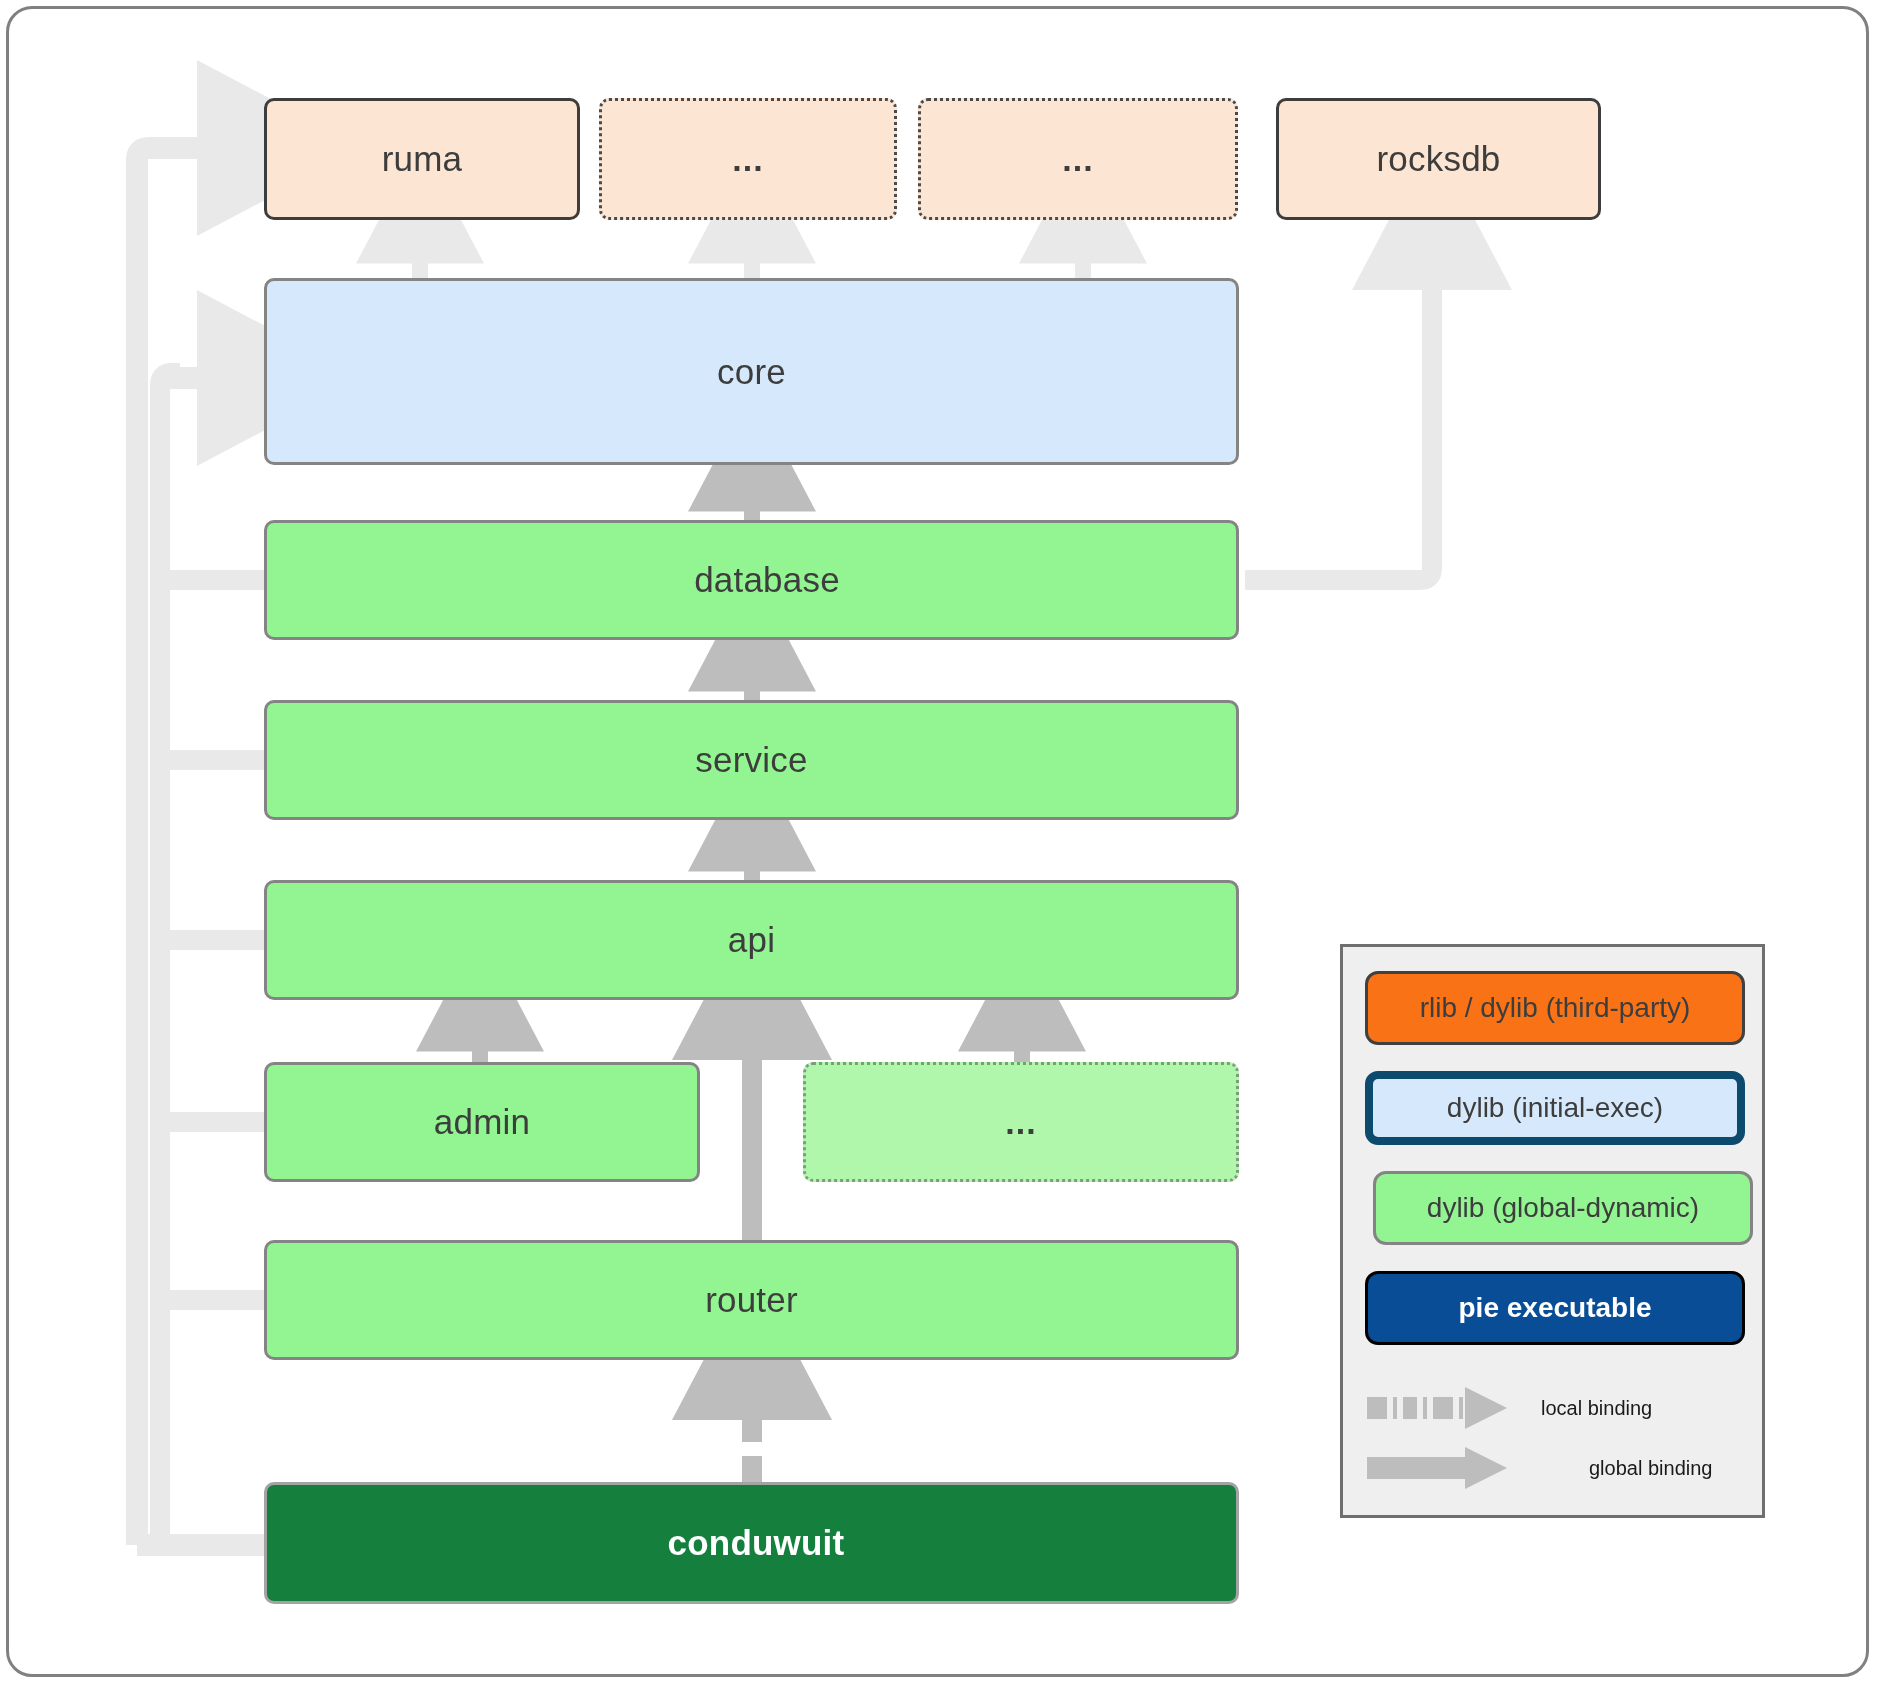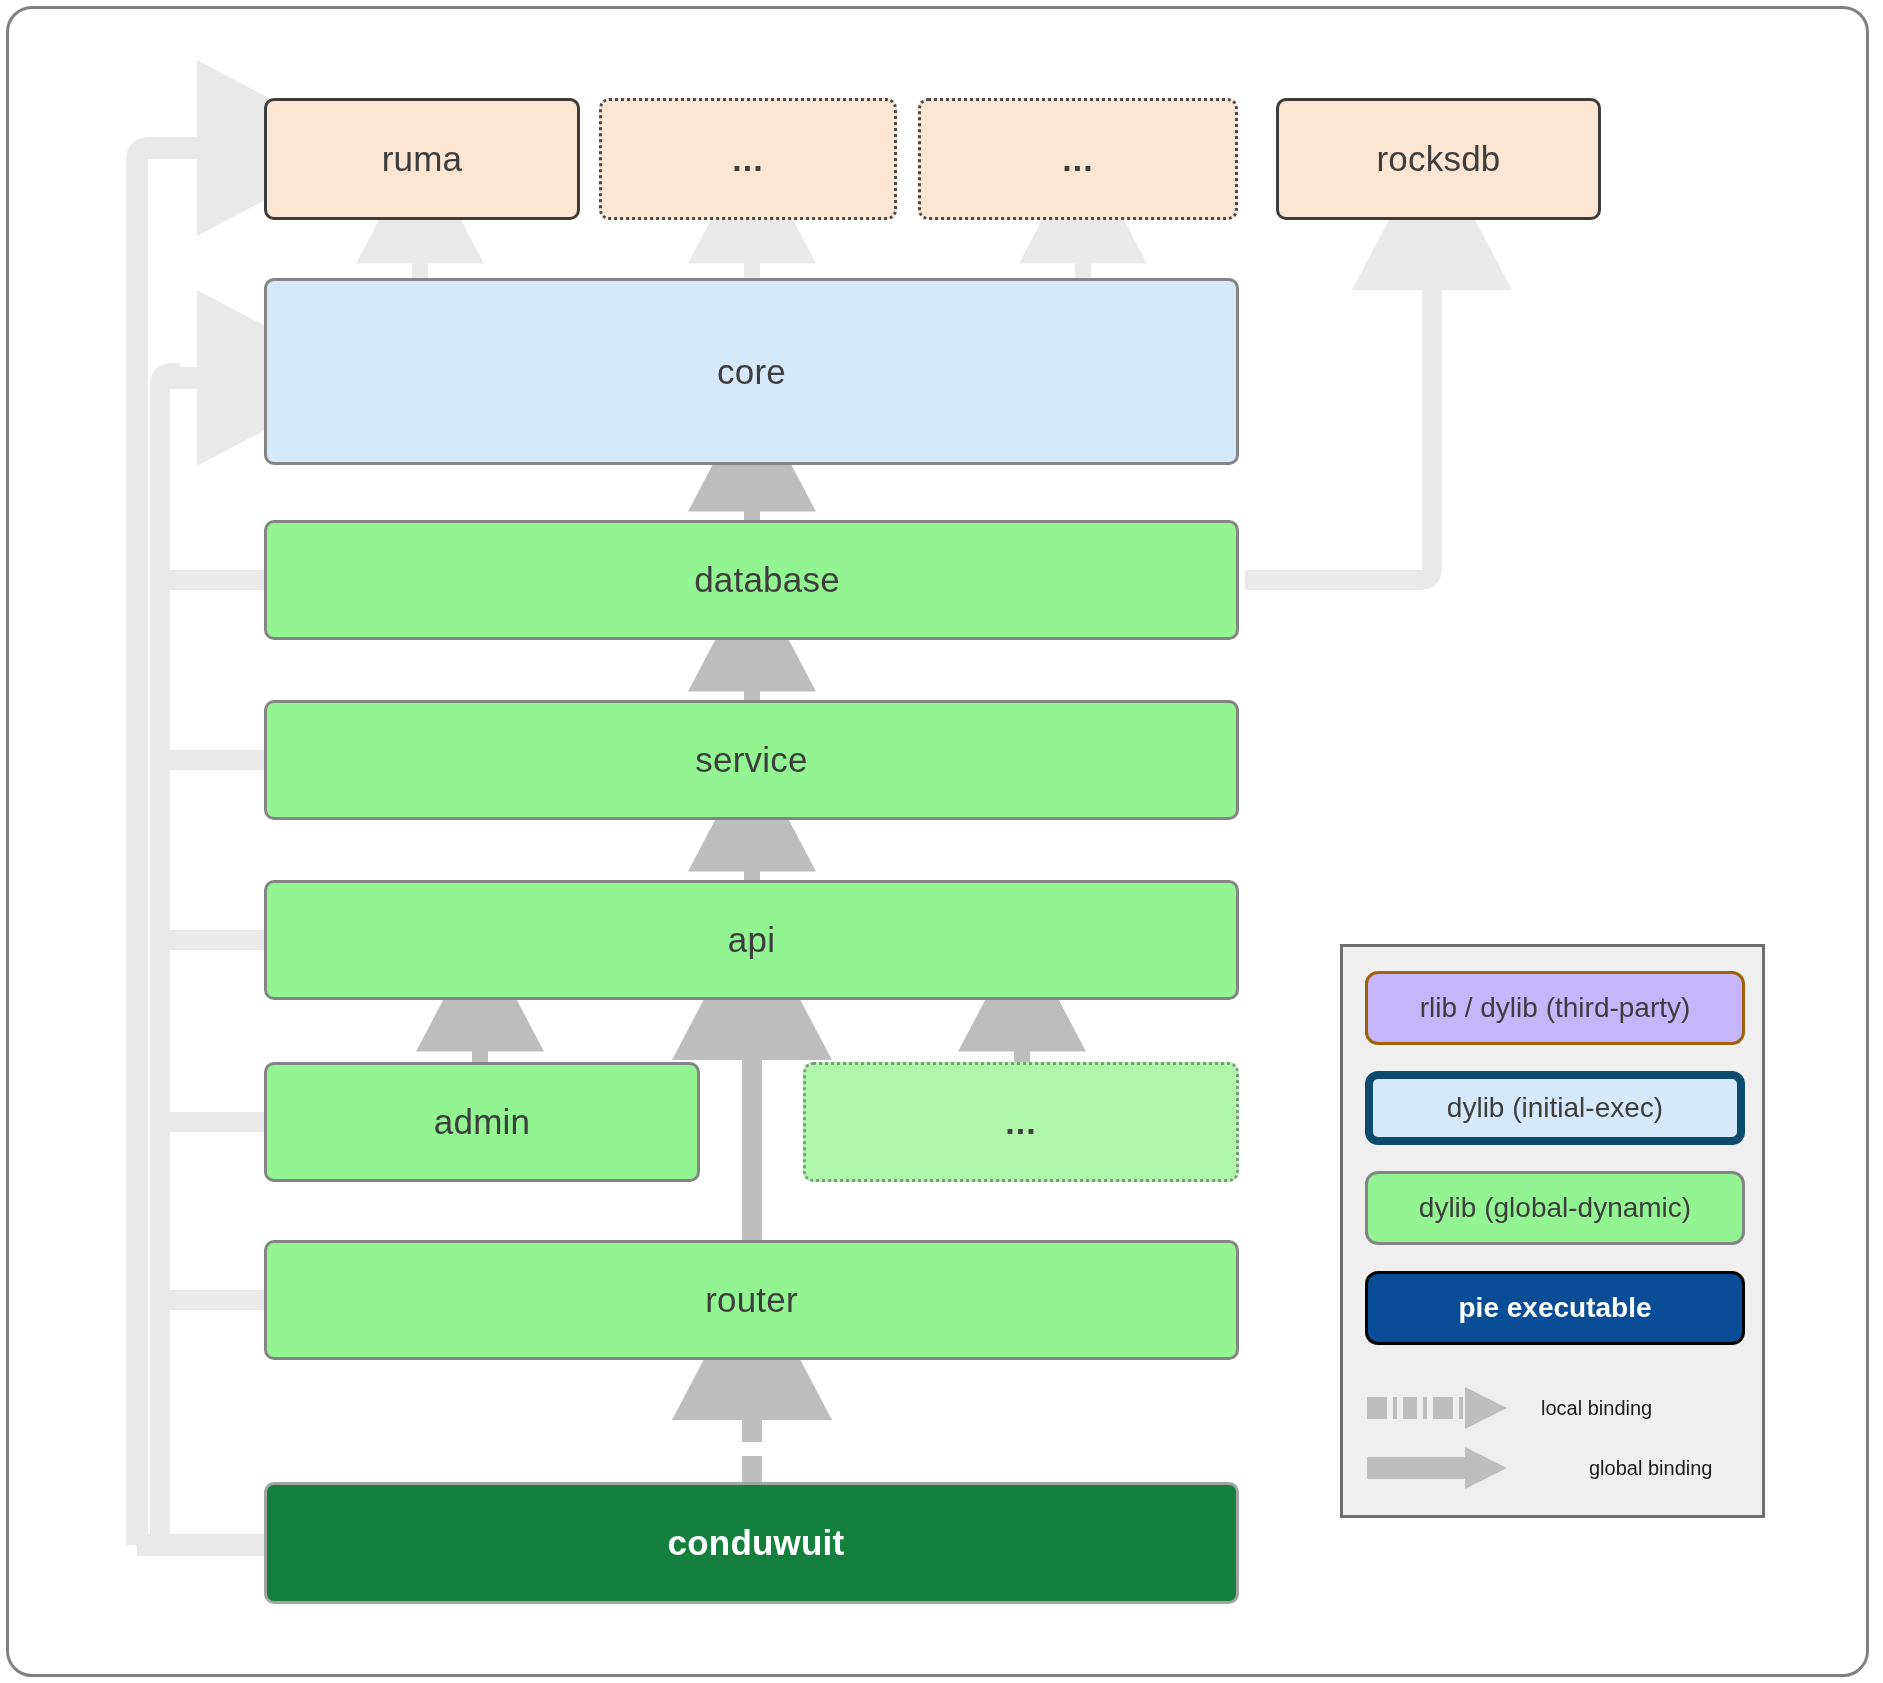--- a/index.html
+++ b/index.html
@@ -86,7 +86,7 @@
     font-size: 28px;
     color: #3d3d3d;
   }
-  .lg-item.third { background: #c4b5fd; border: 3px solid #a16207; top: 24px; }
+  .lg-item.third { background: #f97316; border: 3px solid #404040; top: 24px; }
   .lg-item.iexec { background: #d6e8fb; border: 8px solid #0c4a6e; top: 124px; }
   .lg-item.gdyn  { background: #93f492; border: 3px solid #848484; top: 224px; }
   .lg-item.pie   { background: #084d96; border: 3px solid #000000; top: 324px; color:#fff; font-weight:bold; }

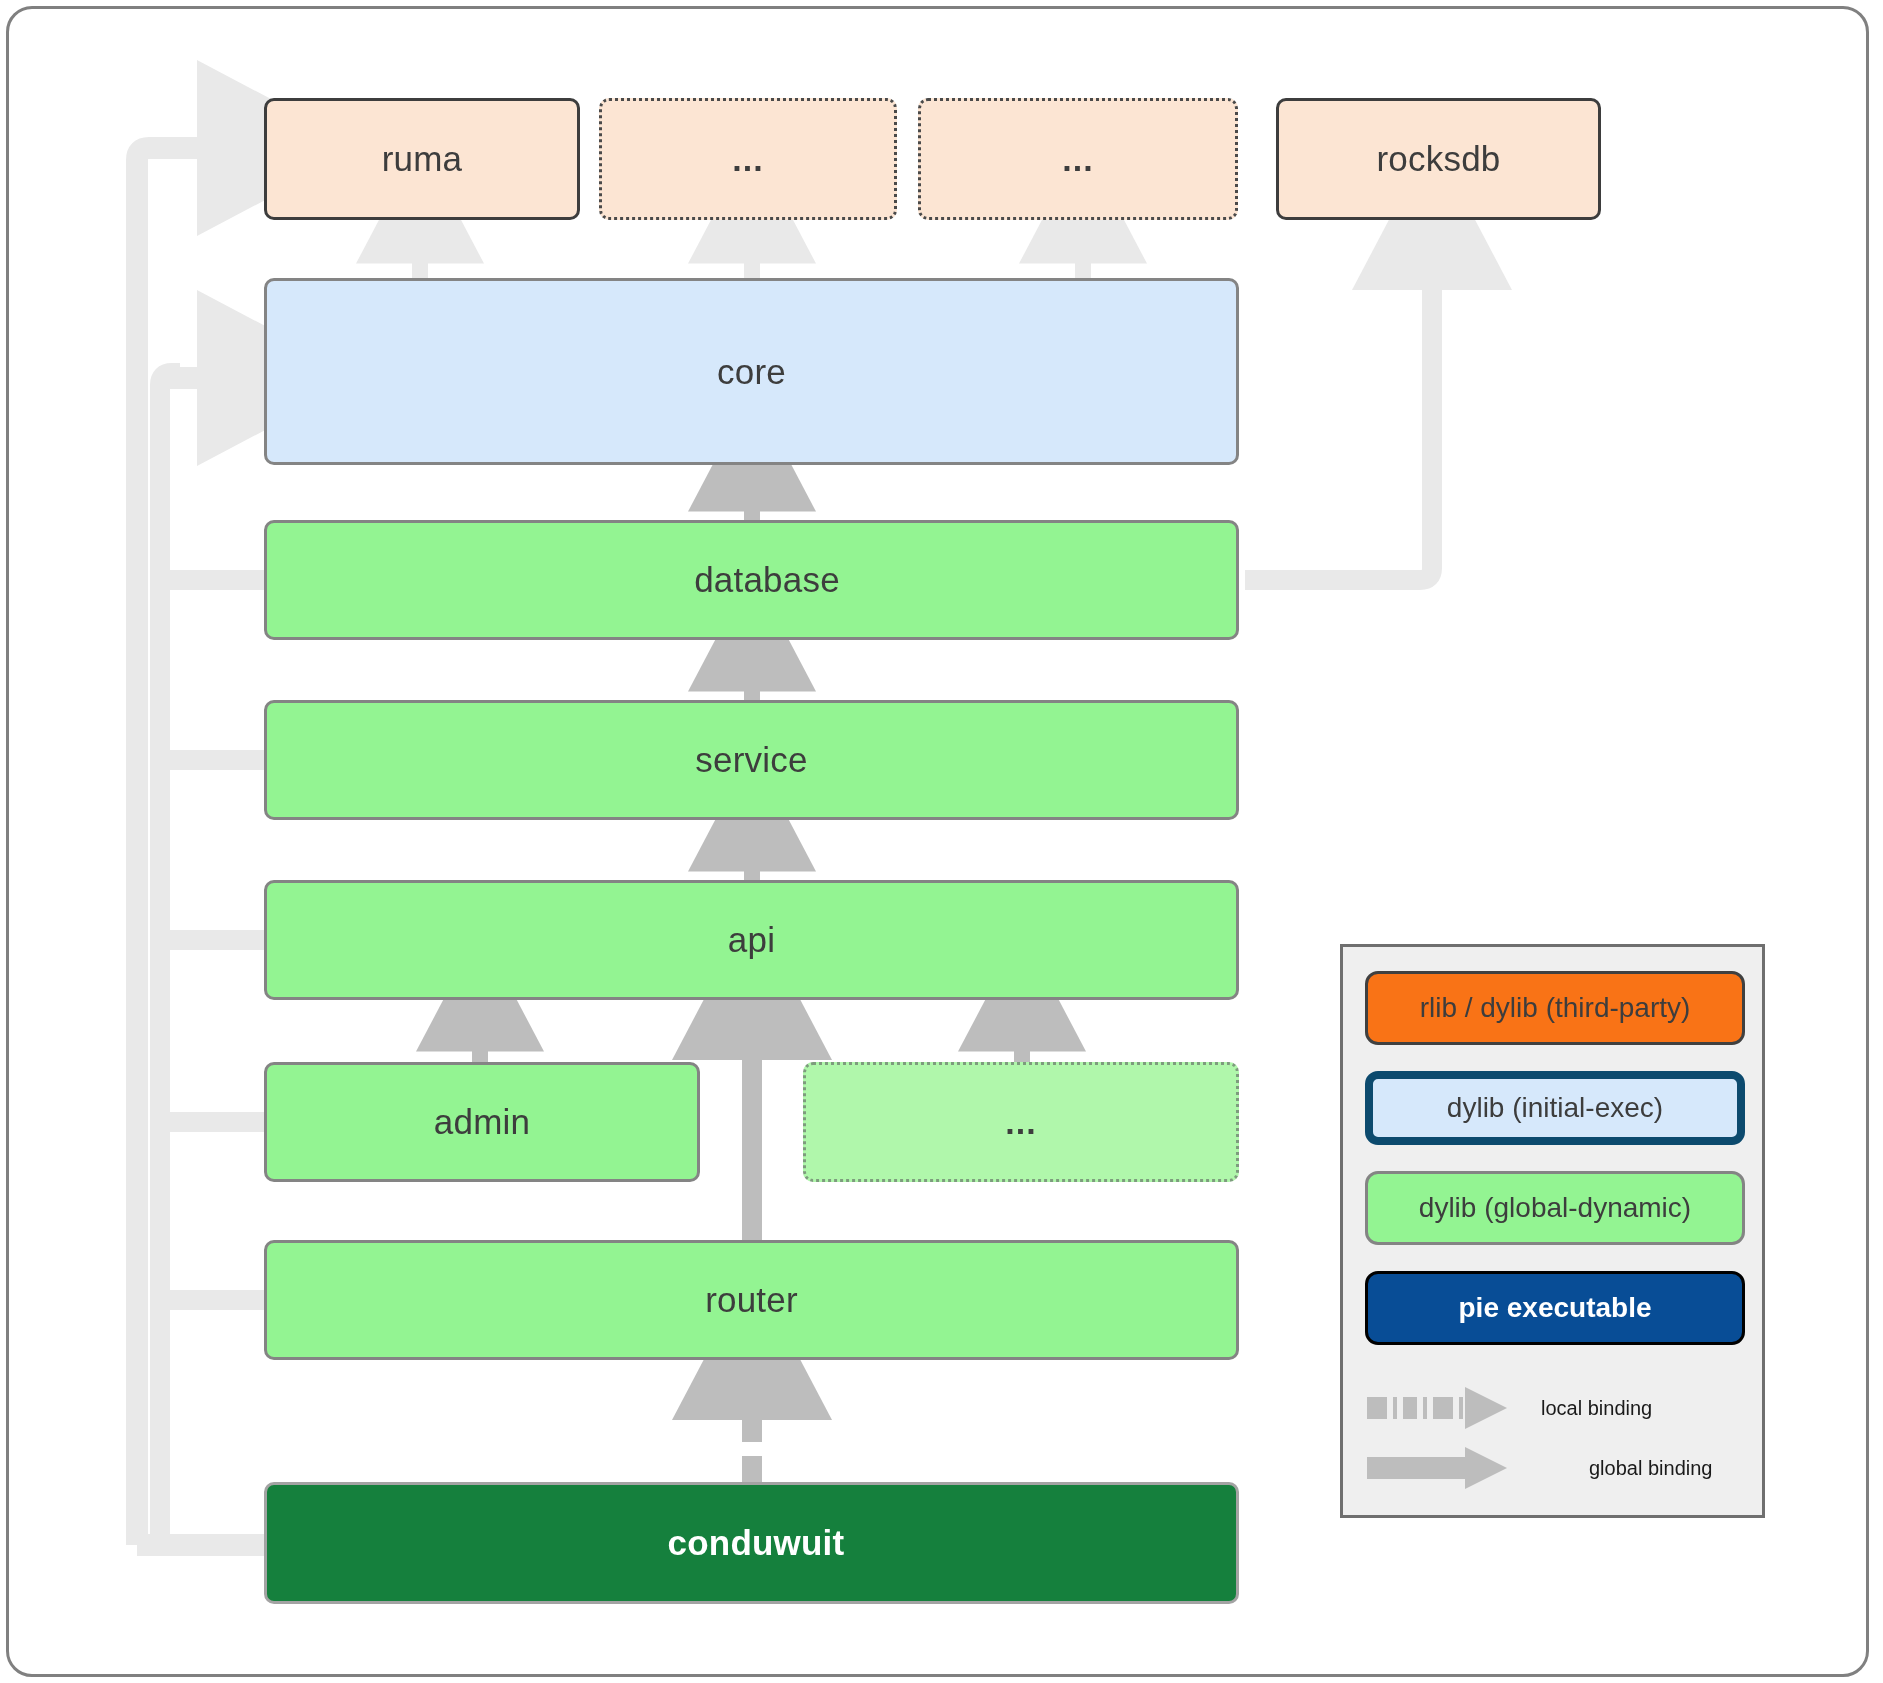--- a/index.html
+++ b/index.html
@@ -88,7 +88,7 @@
   }
   .lg-item.third { background: #f97316; border: 3px solid #404040; top: 24px; }
   .lg-item.iexec { background: #d6e8fb; border: 8px solid #0c4a6e; top: 124px; }
-  .lg-item.gdyn  { background: #93f492; border: 3px solid #848484; top: 224px; }
+  .lg-item.gdyn  { background: #93f492; border: 3px solid #848484; top: 224px; margin-left: 8px; }
   .lg-item.pie   { background: #084d96; border: 3px solid #000000; top: 324px; color:#fff; font-weight:bold; }
 
   .lg-row {

